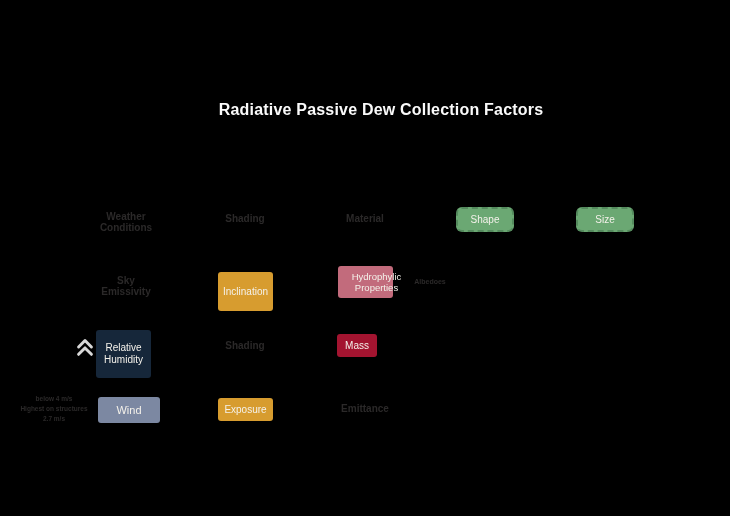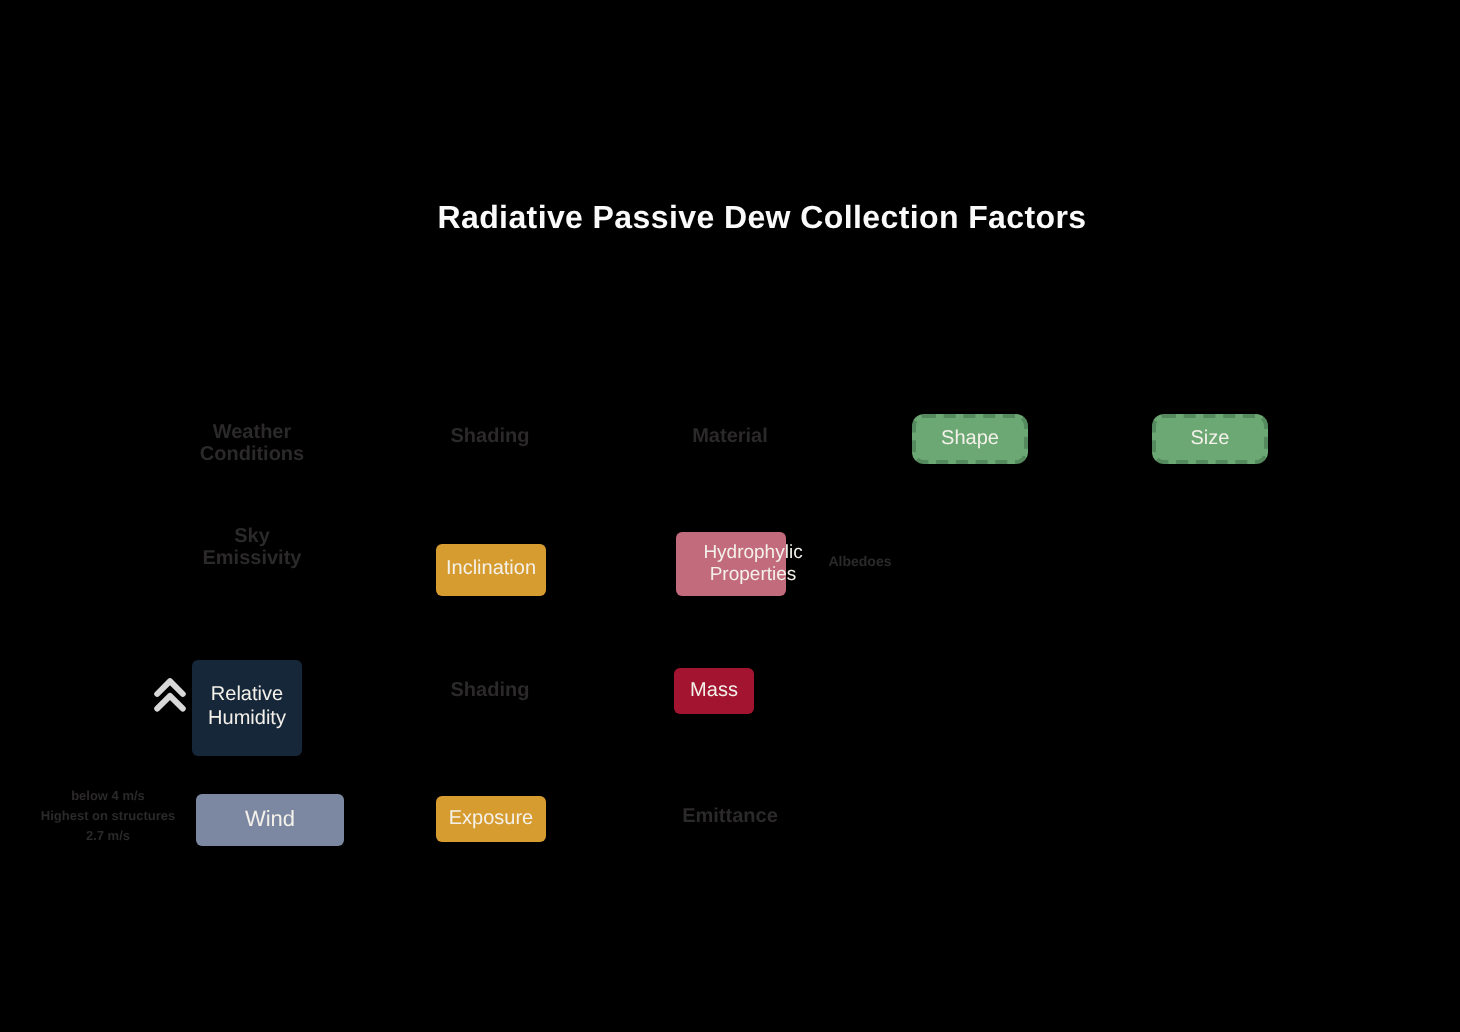--- a/index.html
+++ b/index.html
@@ -58,7 +58,7 @@
   #shape-chip   { left: 456px; top: 207px; width: 58px; height: 25px; }
   #size-chip    { left: 576px; top: 207px; width: 58px; height: 25px; }
 
-  #sky          { left: 91px;  top: 264px; width: 70px; }
+  #sky          { left: 91px;  top: 276px; width: 70px; }
   #inclination-chip { left: 218px; top: 272px; width: 55px; height: 26px; }
   #hydro-chip   { left: 338px; top: 266px; width: 55px; height: 32px; padding-left: 22px; }
   #albedoes     { left: 405px; top: 278px; width: 50px; font-size: 7px; }

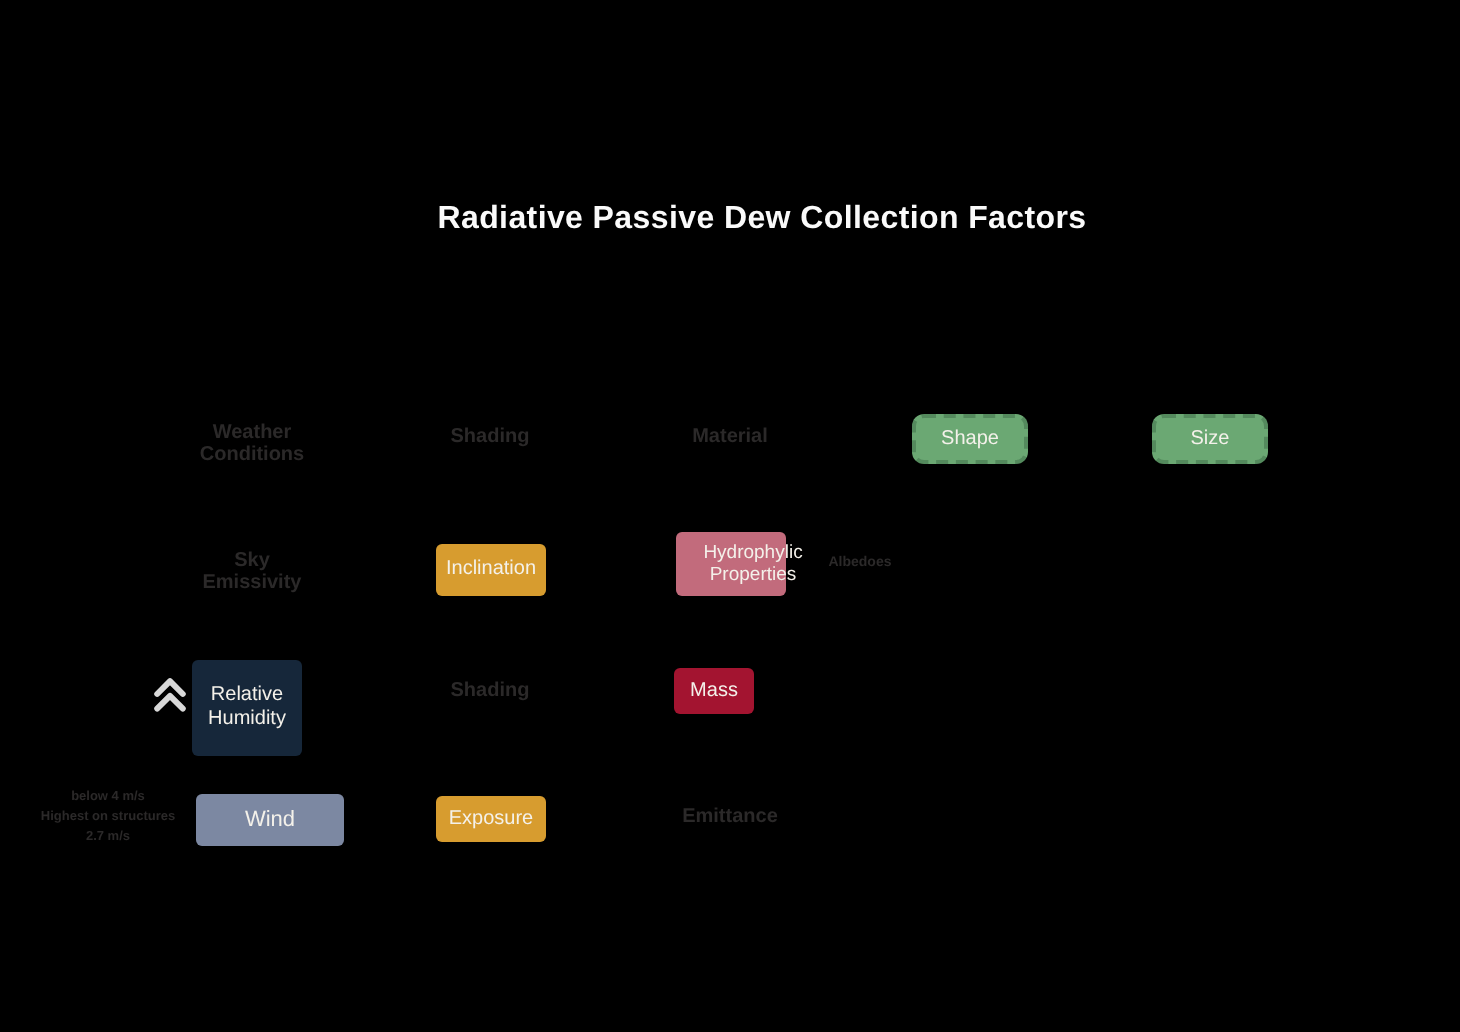--- a/index.html
+++ b/index.html
@@ -59,7 +59,7 @@
   #size-chip    { left: 576px; top: 207px; width: 58px; height: 25px; }
 
   #sky          { left: 91px;  top: 276px; width: 70px; }
-  #inclination-chip { left: 218px; top: 272px; width: 55px; height: 26px; }
+  #inclination-chip { left: 218px; top: 272px; width: 55px; height: 39px; }
   #hydro-chip   { left: 338px; top: 266px; width: 55px; height: 32px; padding-left: 22px; }
   #albedoes     { left: 405px; top: 278px; width: 50px; font-size: 7px; }
 

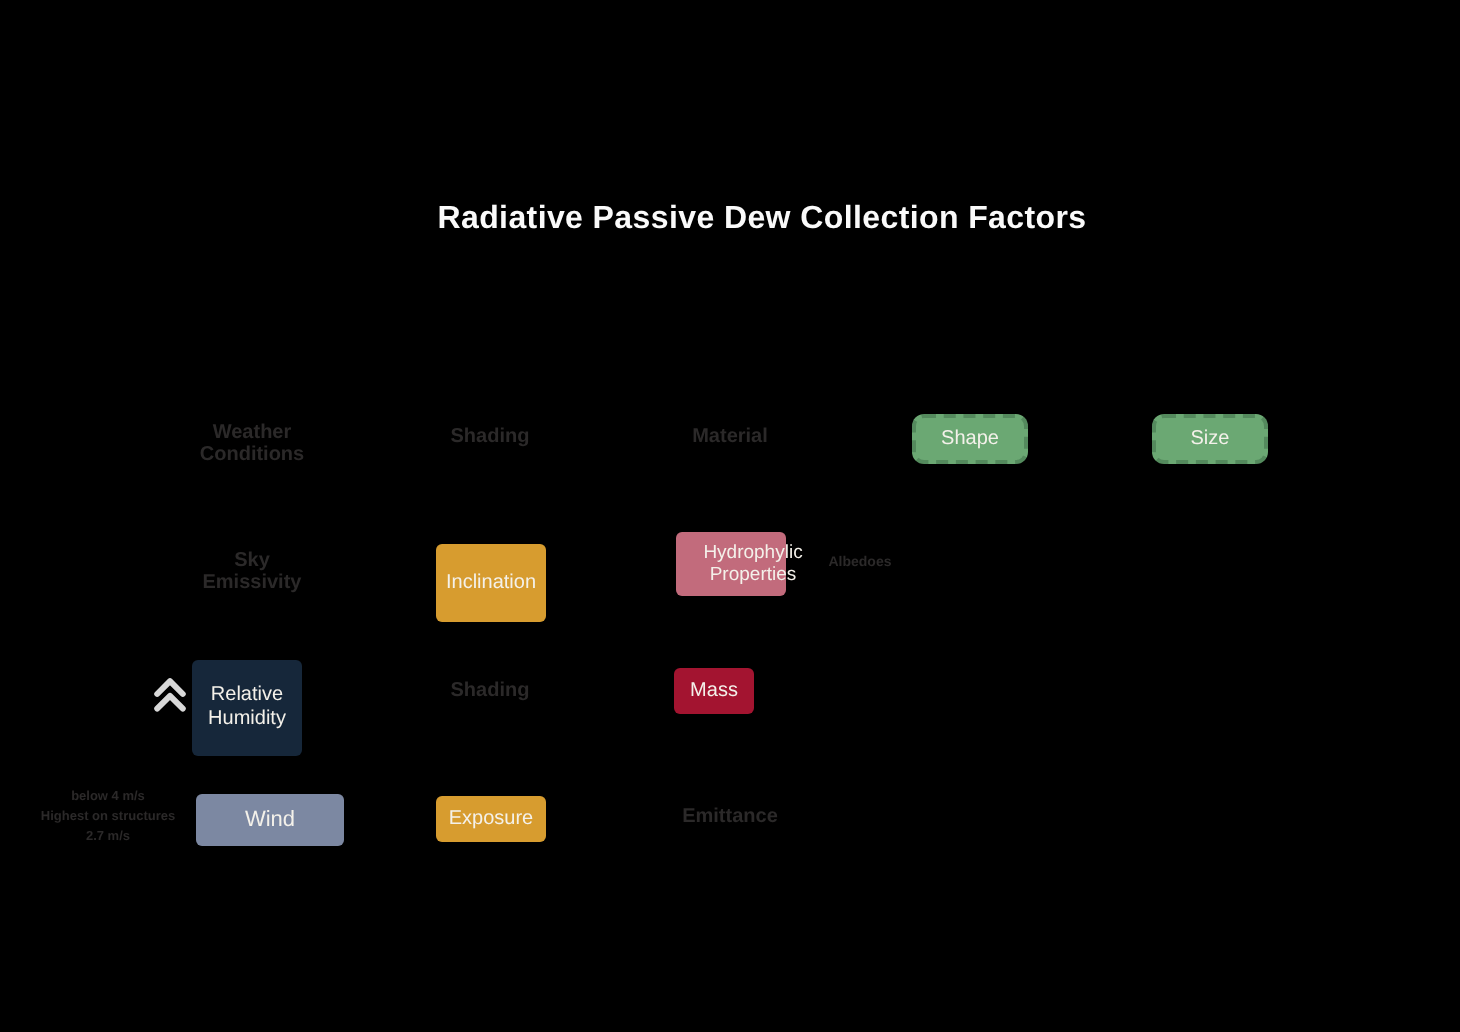--- a/index.html
+++ b/index.html
@@ -71,7 +71,7 @@
 
   #wind-note    { left: 20px;  top: 394px; width: 68px; font-size: 6.5px; line-height: 1.5;
                   font-weight: 700; }
-  #wind-chip    { left: 98px;  top: 397px; width: 74px; height: 26px; font-size: 11px; }
+  #wind-chip    { left: 98px;  top: 397px; width: 62px; height: 26px; font-size: 11px; }
   #exposure-chip{ left: 218px; top: 398px; width: 55px; height: 23px; }
   #emittance    { left: 335px; top: 404px; width: 60px; }
 </style>

